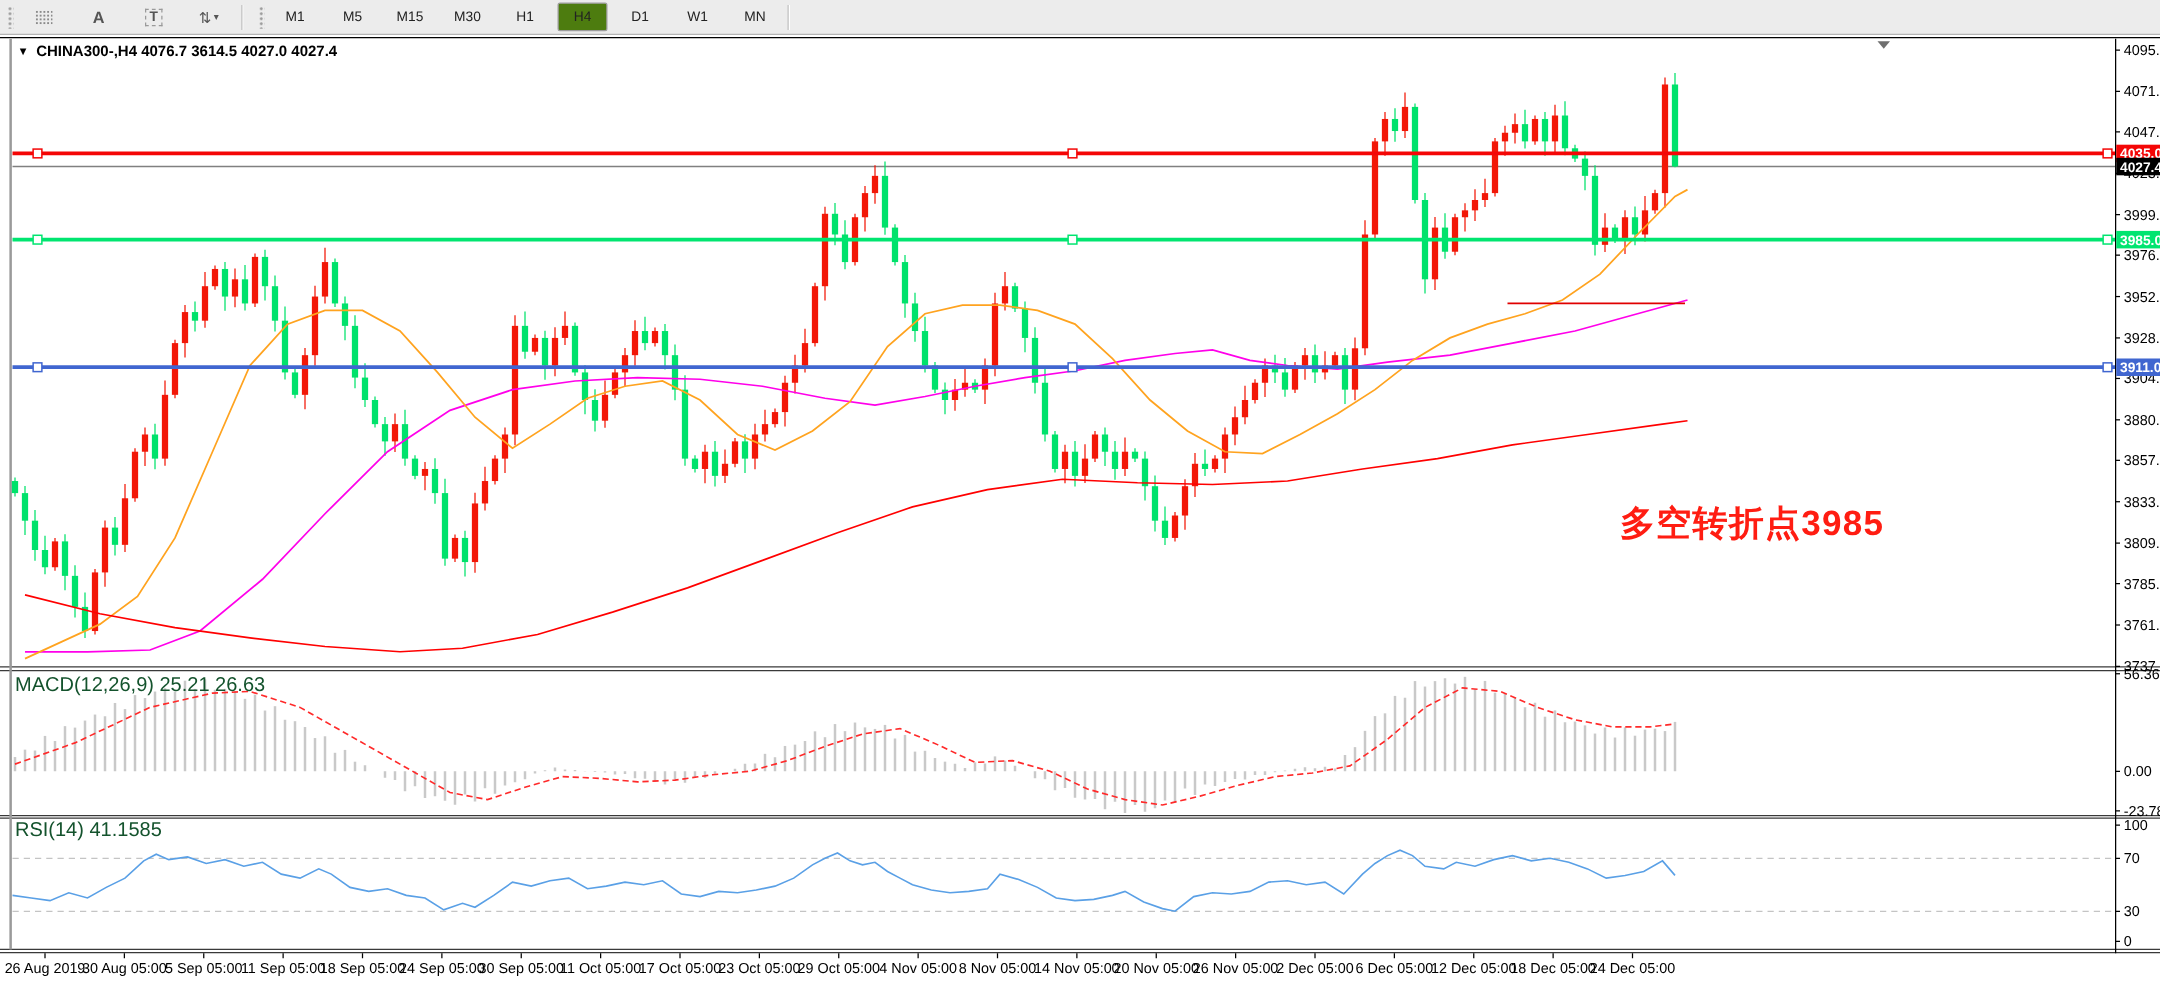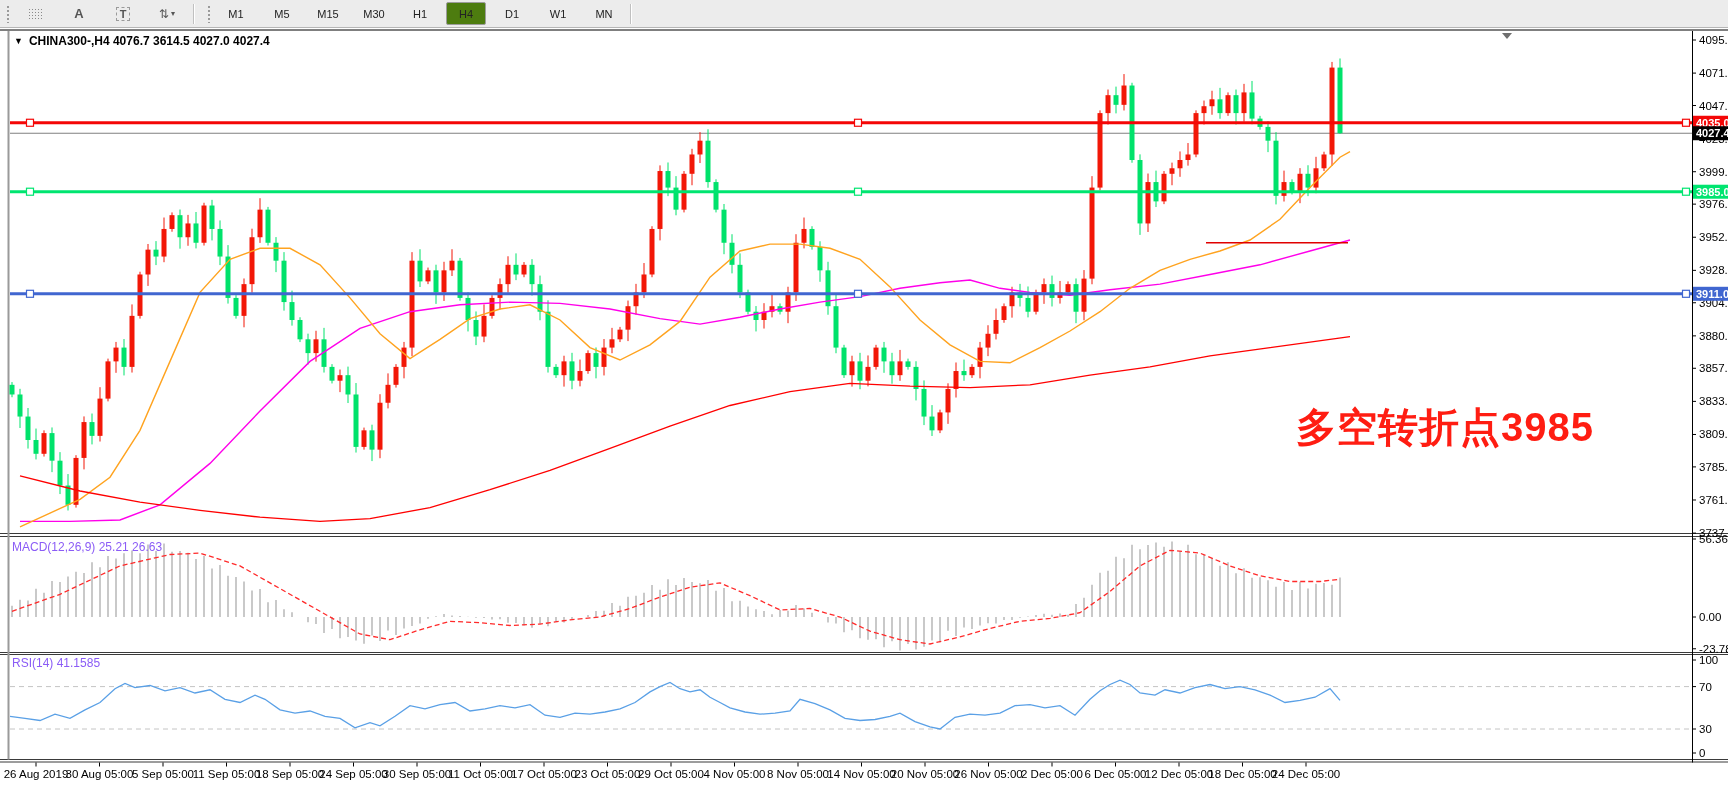--- a/index.html
+++ b/index.html
@@ -30,7 +30,7 @@
                display:flex;align-items:center;gap:6px;}
   .chart-title .menu-tri{font-size:9px;}
   .panel-label{position:absolute;font-size:12px;color:#8b5cf6;}
-  .annotation{position:absolute;color:#ff1d12;font-size:40px;font-weight:600;letter-spacing:1px;
+  .annotation{position:absolute;color:#ff1d12;font-size:28px;font-weight:600;letter-spacing:1px;
               font-family:"Liberation Sans",sans-serif;white-space:nowrap;}
 </style>
 </head>

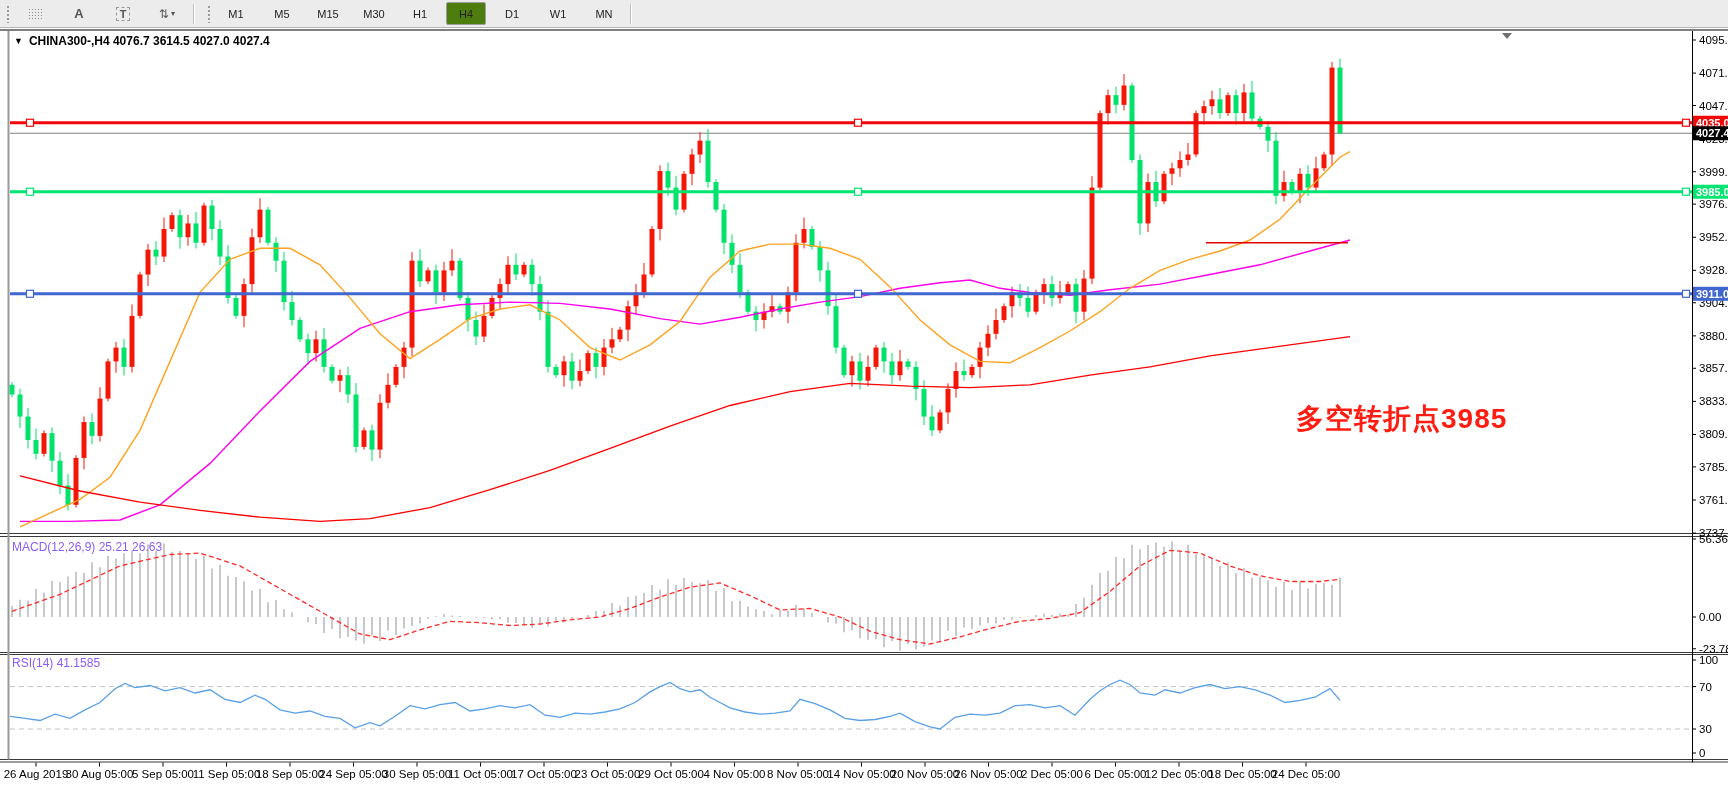--- a/index.html
+++ b/index.html
@@ -29,7 +29,7 @@
   .chart-title{position:absolute;left:14px;top:6px;font-size:12px;font-weight:bold;color:#000;
                display:flex;align-items:center;gap:6px;}
   .chart-title .menu-tri{font-size:9px;}
-  .panel-label{position:absolute;font-size:12px;color:#8b5cf6;}
+  .panel-label{position:absolute;font-size:16px;color:#14532d;}
   .annotation{position:absolute;color:#ff1d12;font-size:28px;font-weight:600;letter-spacing:1px;
               font-family:"Liberation Sans",sans-serif;white-space:nowrap;}
 </style>

